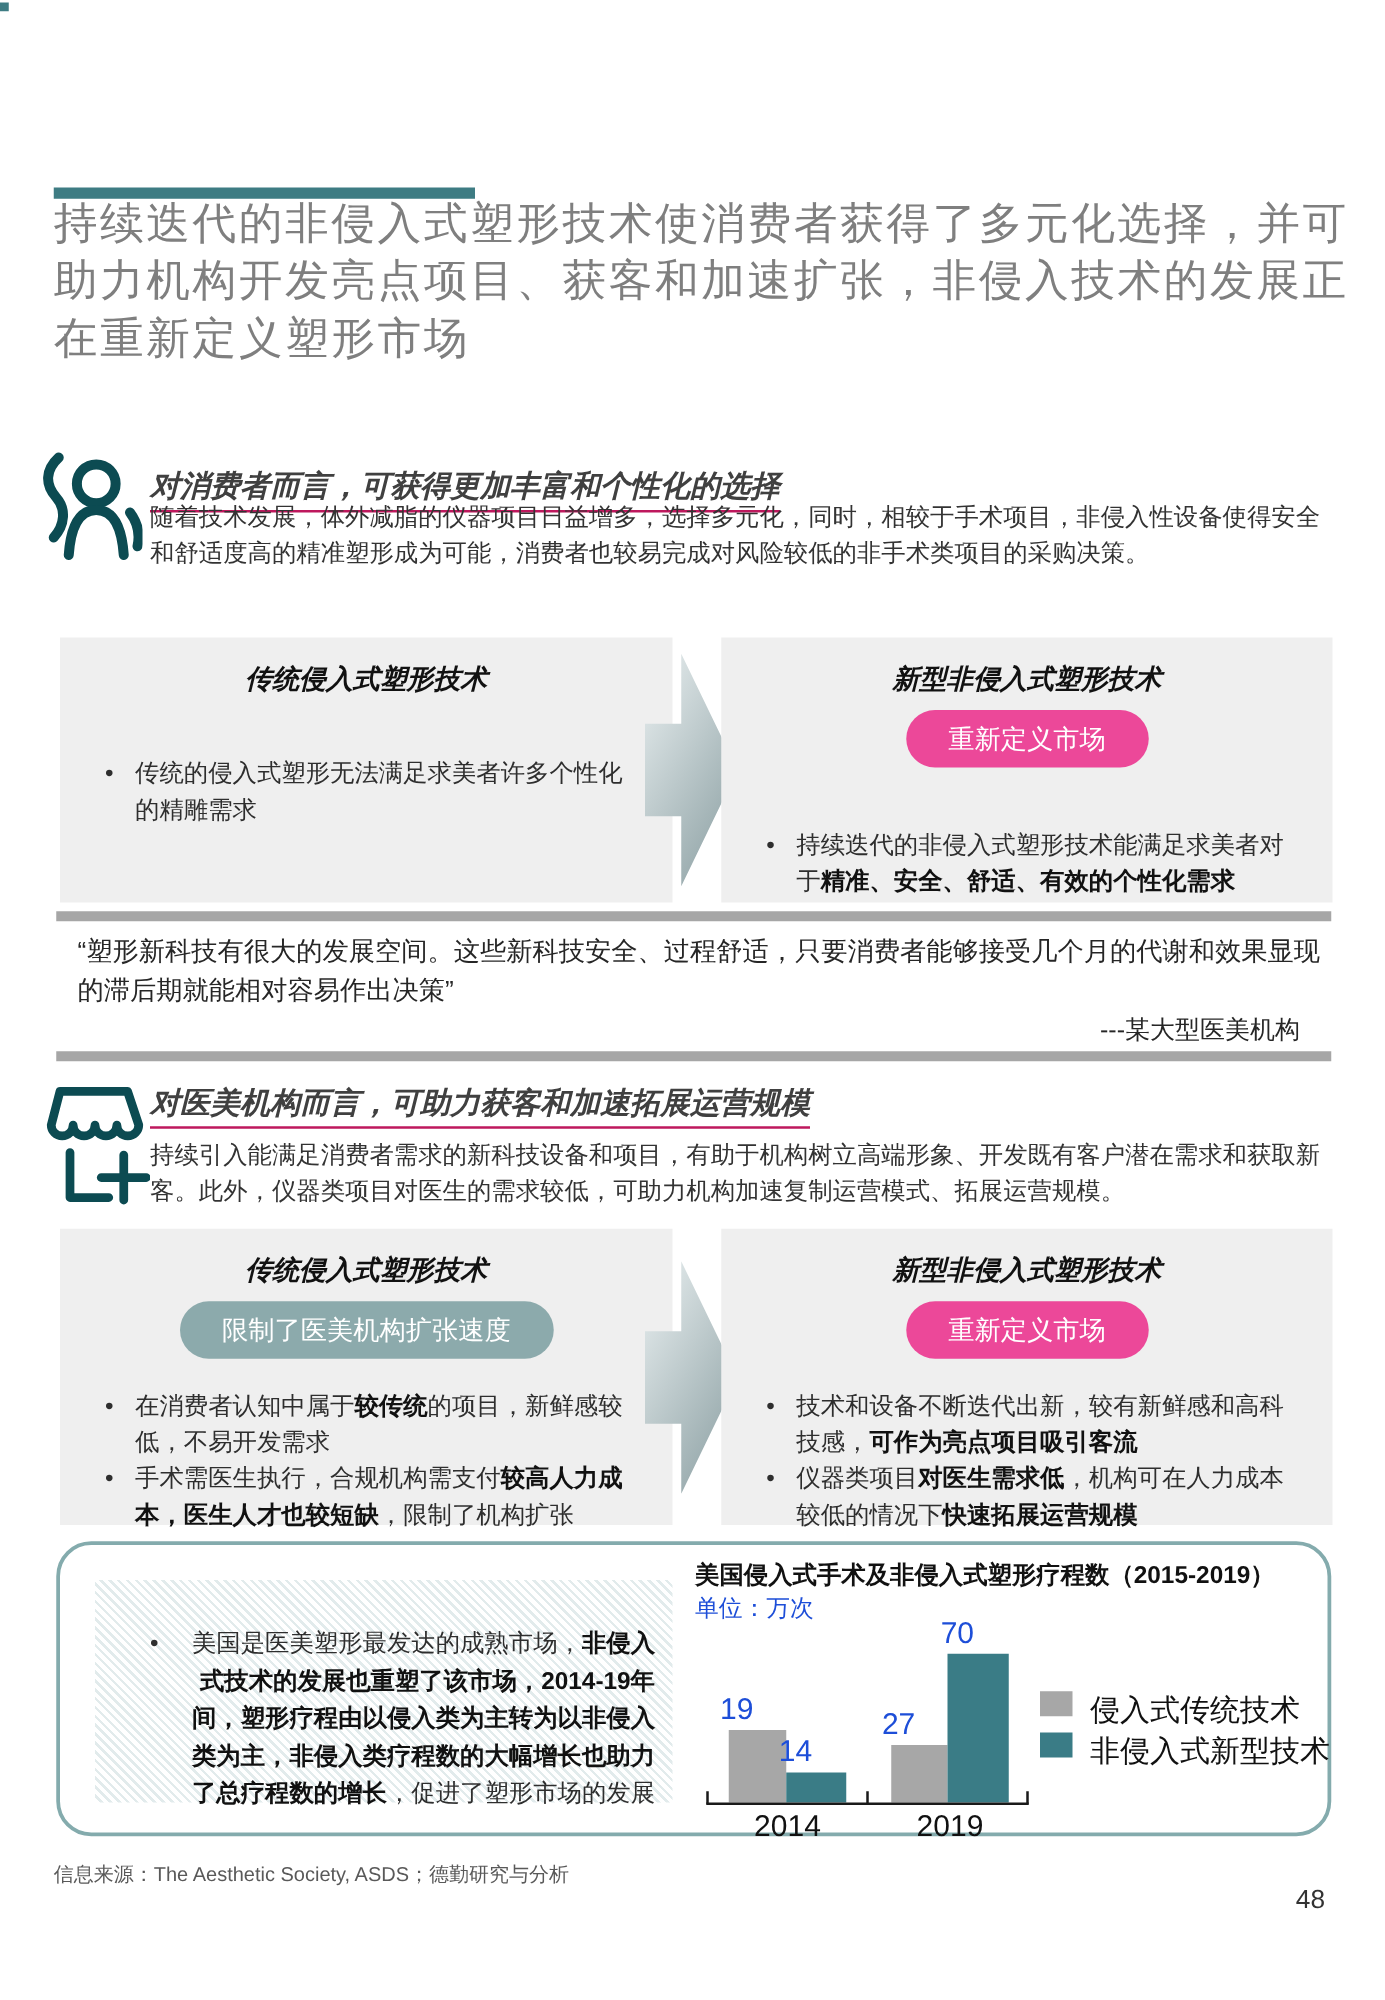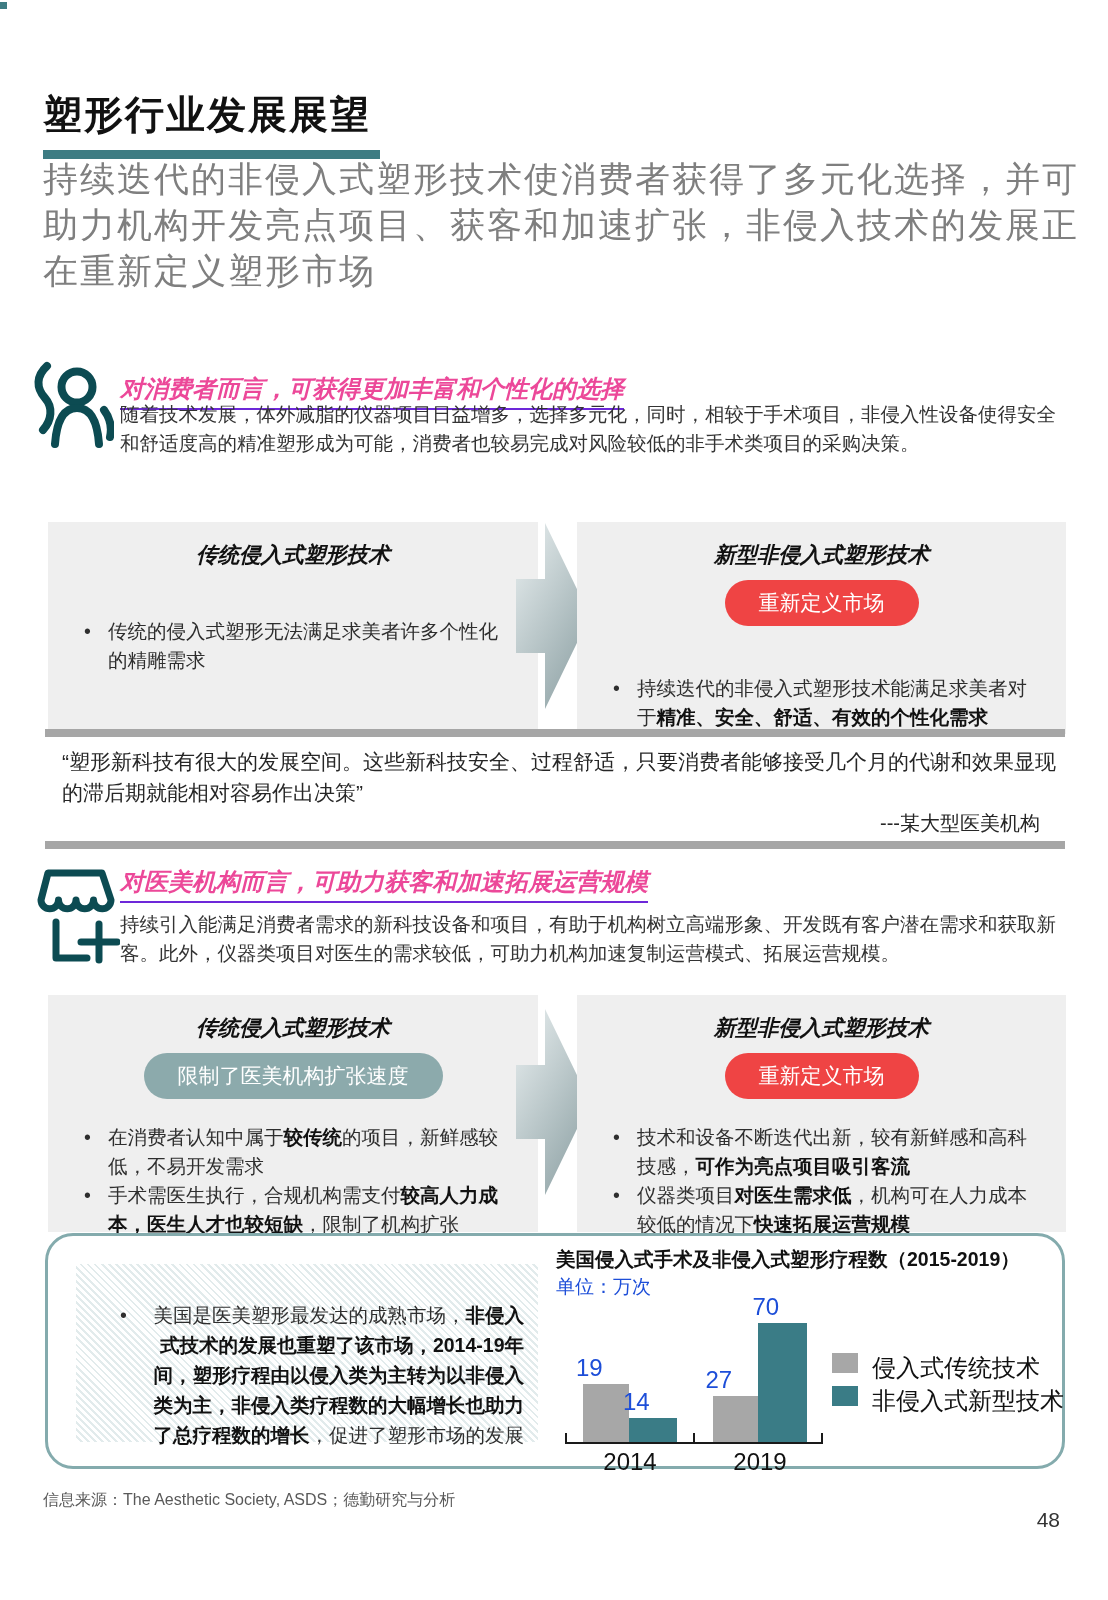--- a/index.html
+++ b/index.html
@@ -80,7 +80,6 @@
 
   <div class="corner-accent"></div>
 
-  <h1 class="title">塑形行业发展展望</h1>
   <div class="title-underline"></div>
   <p class="subtitle" style="top:156px">持续迭代的非侵入式塑形技术使消费者获得了多元化选择，并可助力机构开发亮点项目、获客和加速扩张，非侵入技术的发展正在重新定义塑形市场</p>
 

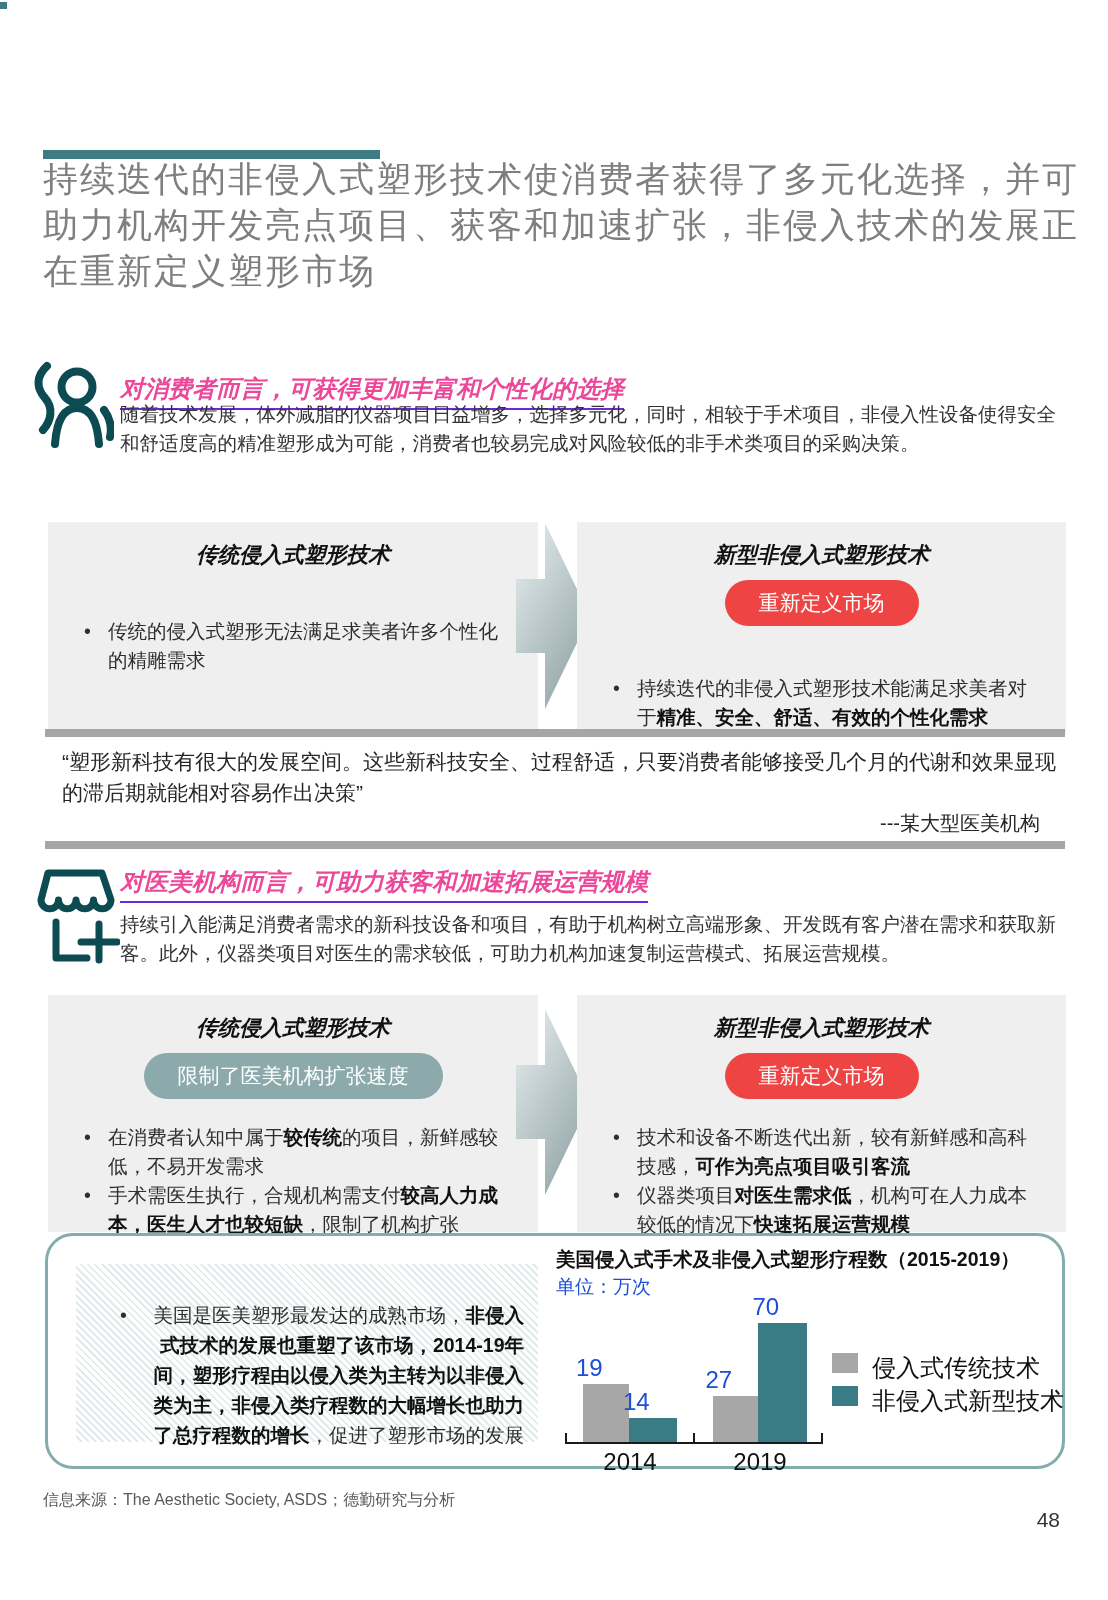--- a/index.html
+++ b/index.html
@@ -16,7 +16,7 @@
 
   
   .sec-icon{position:absolute;}
-  .sec-head{position:absolute;font-size:24px;font-weight:bold;font-style:italic;color:#ec4899;border-bottom:2px solid #6d28d9;padding-bottom:3px;}
+  .sec-head{position:absolute;font-size:24px;font-weight:bold;font-style:italic;color:#404040;border-bottom:2px solid #be185d;padding-bottom:3px;}
   .sec-body{position:absolute;margin:0;width:950px;font-size:19.5px;line-height:29px;color:#333;}
 
   

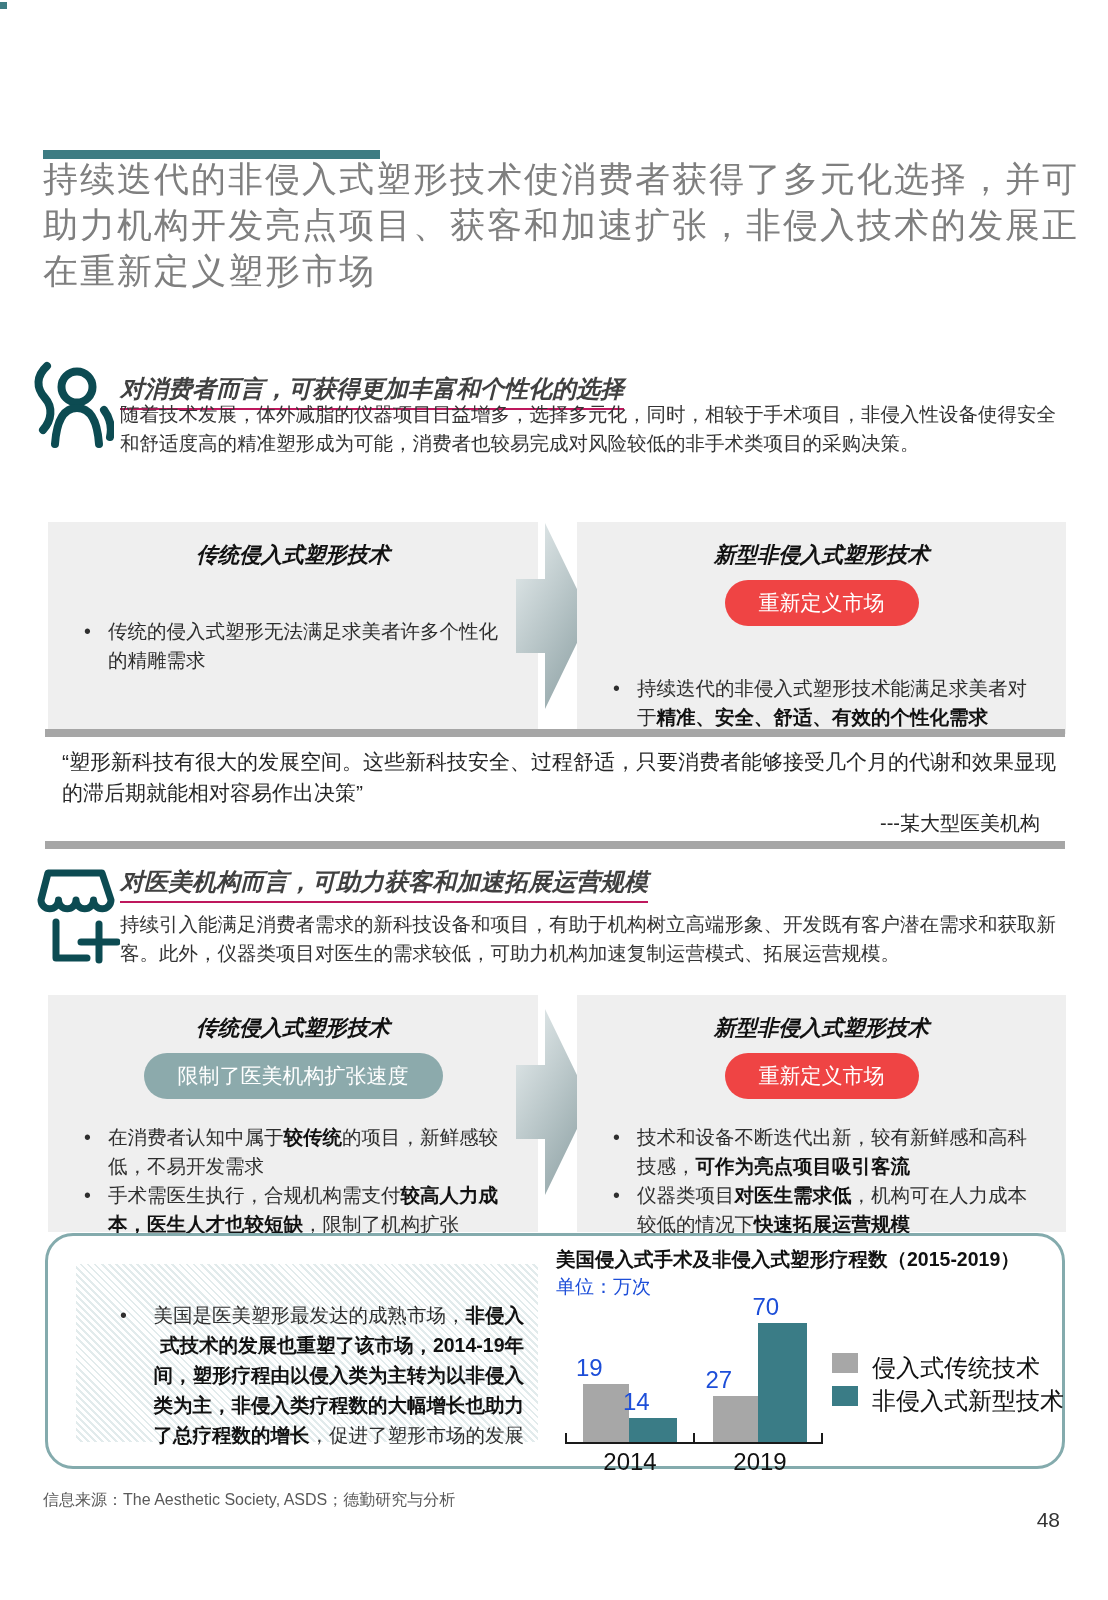--- a/index.html
+++ b/index.html
@@ -21,7 +21,7 @@
 
   
   .cmp{position:absolute;left:0;width:1108px;}
-  .cmp-box{position:absolute;top:12px;height:100%;background:#efefef;text-align:center;}
+  .cmp-box{position:absolute;top:0;height:100%;background:#efefef;text-align:center;}
   .cmp-box.left{left:48px;width:490px;}
   .cmp-box.right{left:577px;width:489px;}
   .cmp-title{font-style:italic;font-weight:bold;font-size:21.5px;margin-top:18px;color:#111;}

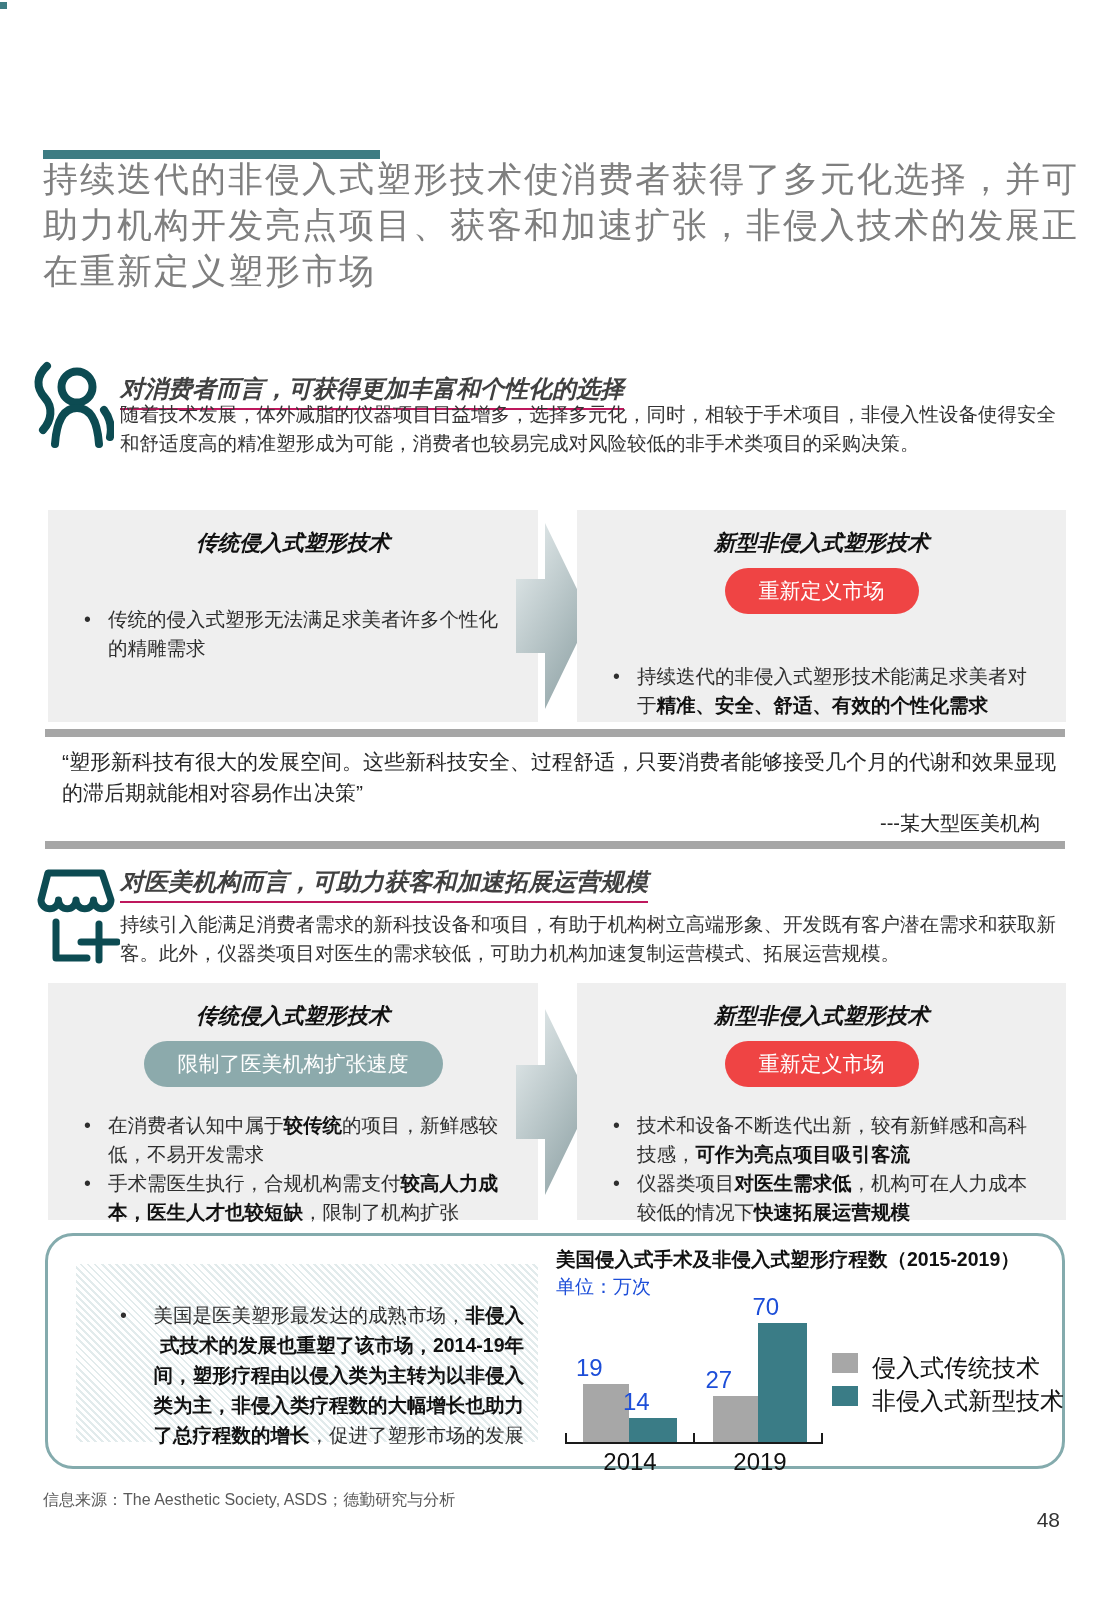--- a/index.html
+++ b/index.html
@@ -27,7 +27,7 @@
   .cmp-title{font-style:italic;font-weight:bold;font-size:21.5px;margin-top:18px;color:#111;}
   .pill{display:inline-block;margin-top:11px;padding:9px 34px;border-radius:26px;color:#ffffff;font-size:21px;}
   .pill.sage{background:#8caaac;}
-  .pill.dark{background:#ef4444;}
+  .pill.dark{background:#ec4899;}
   ul.bullets{list-style:none;margin:0;padding:0 22px 0 30px;text-align:left;}
   ul.bullets li{position:relative;padding-left:30px;font-size:19.5px;line-height:29px;color:#2e2e2e;}
   ul.bullets li::before{content:"•";position:absolute;left:6px;top:0;color:#2e2e2e;}

